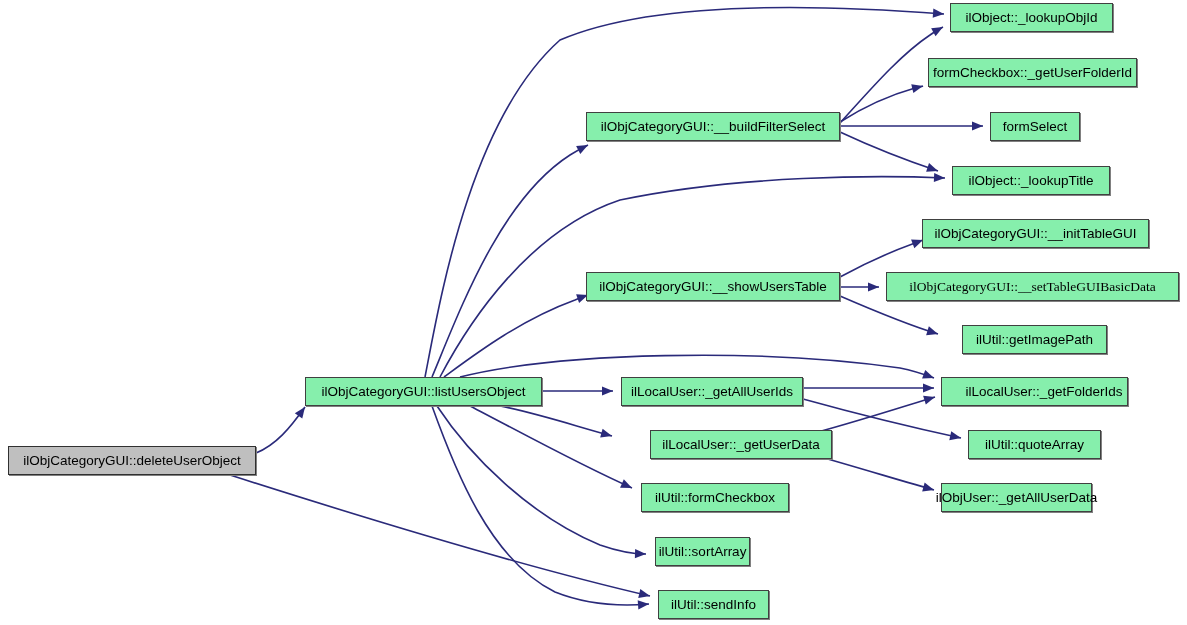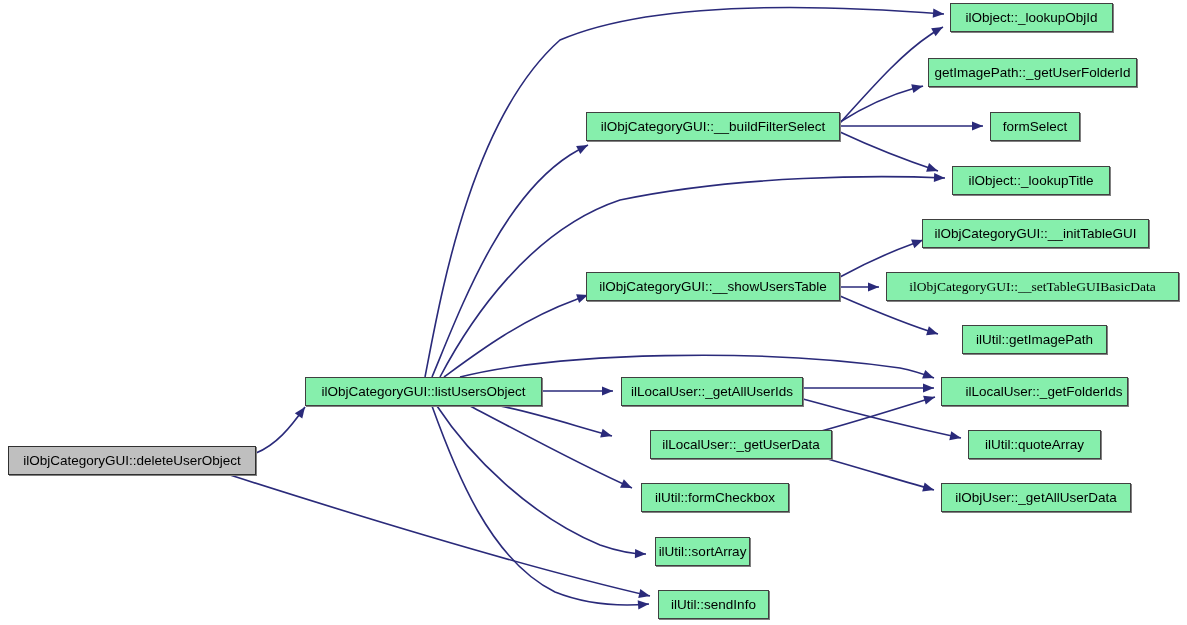--- a/index.html
+++ b/index.html
@@ -186,7 +186,7 @@
       <span class="node-label">ilObject::_lookupObjId</span>
     </div>
     <div class="node" style="left: 928px; top: 58px; width: 209px; height: 29px;">
-      <span class="node-label">getImagePath::_getUserFolderId</span>
+      <span class="node-label">formCheckbox::_getUserFolderId</span>
     </div>
     <div class="node" style="left: 990px; top: 112px; width: 90px; height: 29px;">
       <span class="node-label">formSelect</span>

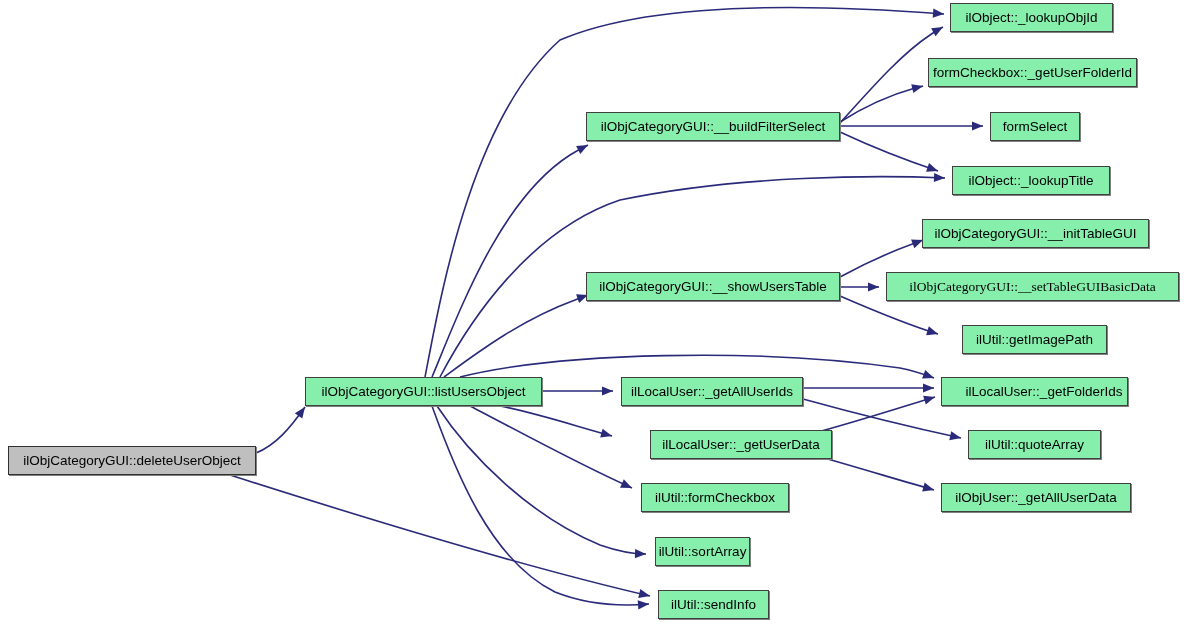--- a/index.html
+++ b/index.html
@@ -209,7 +209,7 @@
     <div class="node" style="left: 968px; top: 430px; width: 133px; height: 29px;">
       <span class="node-label">ilUtil::quoteArray</span>
     </div>
-    <div class="node" style="left: 941px; top: 483px; width: 190px; height: 29px;">
+    <div class="node" style="left: 941px; top: 483px; width: 151px; height: 29px;">
       <span class="node-label">ilObjUser::_getAllUserData</span>
     </div>
   </div>

